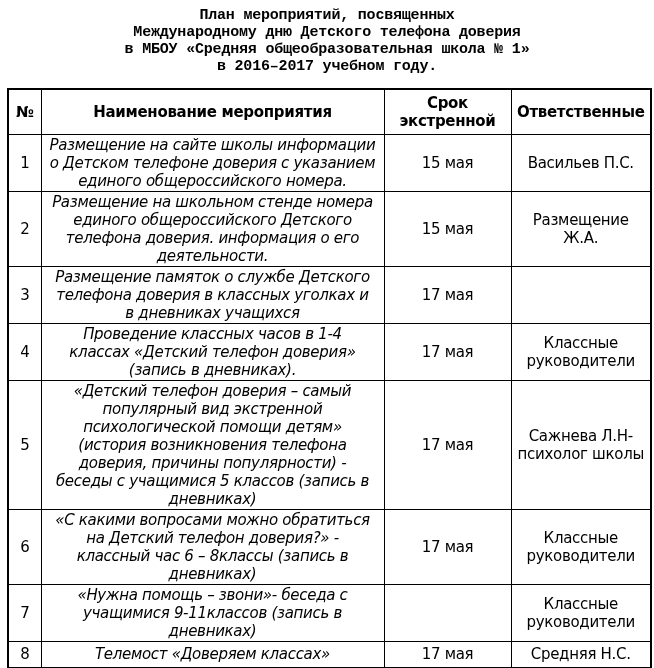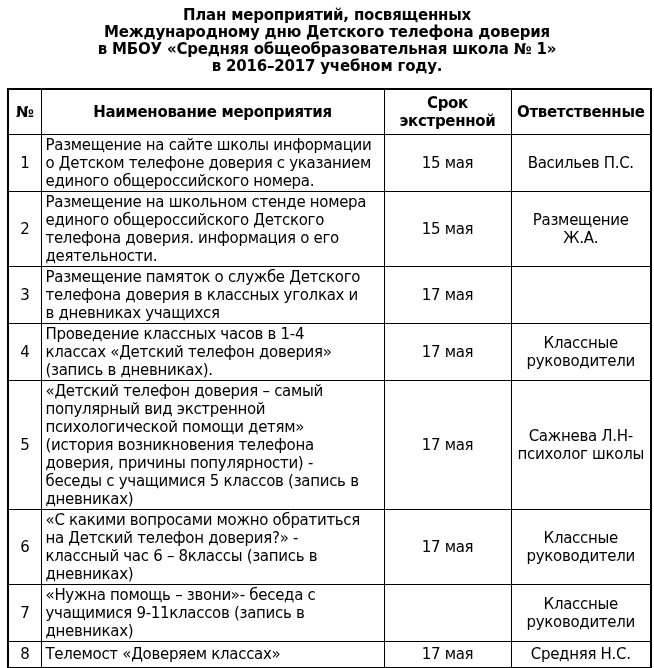--- a/index.html
+++ b/index.html
@@ -27,6 +27,7 @@
     line-height: 17px;
     white-space: pre-line;
     letter-spacing: -0.2px;
+    font-family: Liberation Mono, monospace;
   }
   table.events {
     border-collapse: collapse;

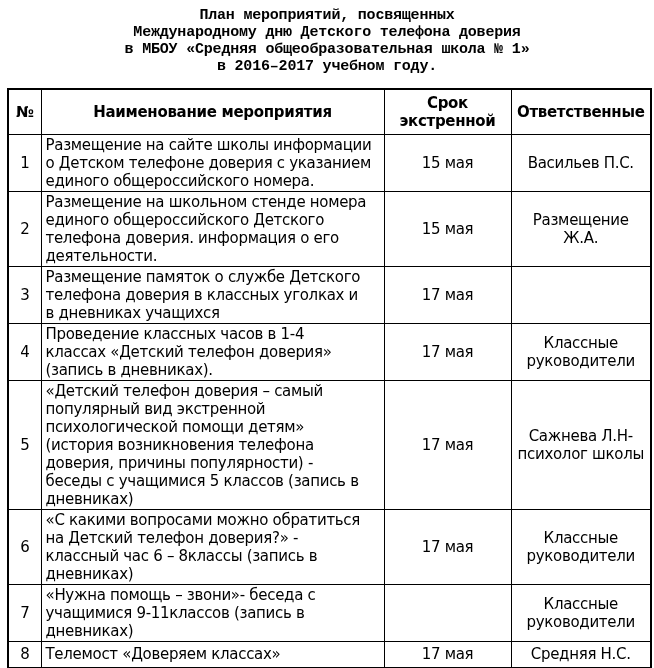--- a/index.html
+++ b/index.html
@@ -59,7 +59,8 @@
     text-align: center;
   }
   td.cell-name {
-    text-align: left;
+    text-align: center;
+    font-style: italic;
   }
 </style>
 </head>

